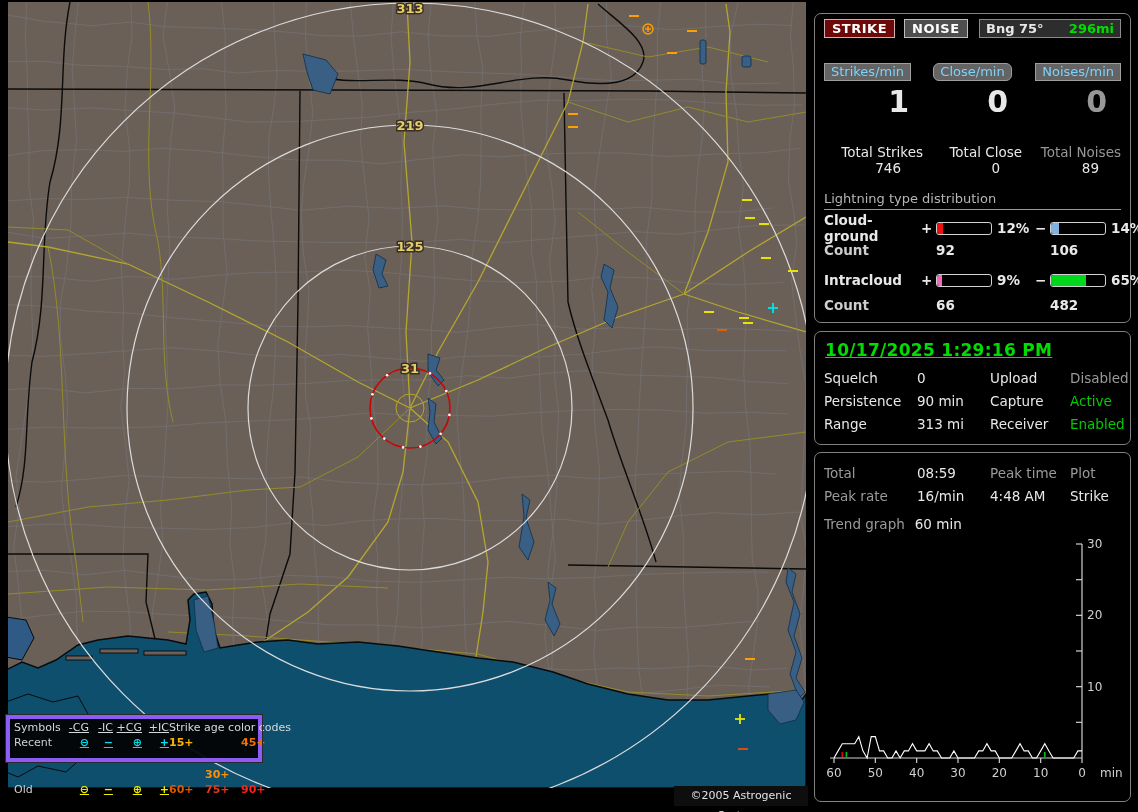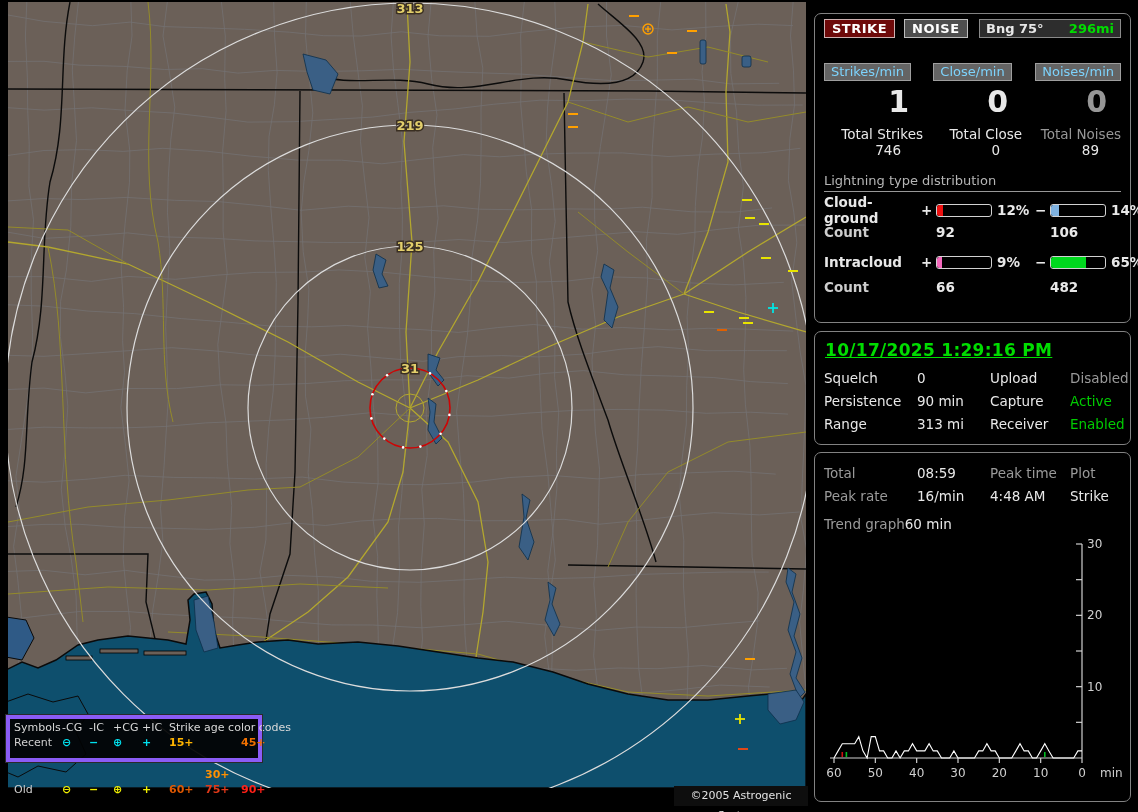--- a/index.html
+++ b/index.html
@@ -43,7 +43,7 @@
   .chips-row{margin-top:25px;display:grid;grid-template-columns:1fr 1fr 1fr;}
   .chip{background:#646464;border:1px solid #9e9e9e;color:#7dd3fc;font-size:13px;
         line-height:16px;padding:0 6px;white-space:nowrap;}
-  .chips-row .c0{justify-self:start;} .chips-row .c1{justify-self:center;} .chips-row .c2{justify-self:end;}
+  .chips-row .c0{justify-self:start;} .chips-row .c1{justify-self:center;border-radius:6px;} .chips-row .c2{justify-self:end;}
 
   .nums-row{margin-top:4px;display:grid;grid-template-columns:1fr 1fr 1fr;}
   .nums-row div{font-size:30px;font-weight:bold;text-align:right;padding-right:14px;line-height:34px;}

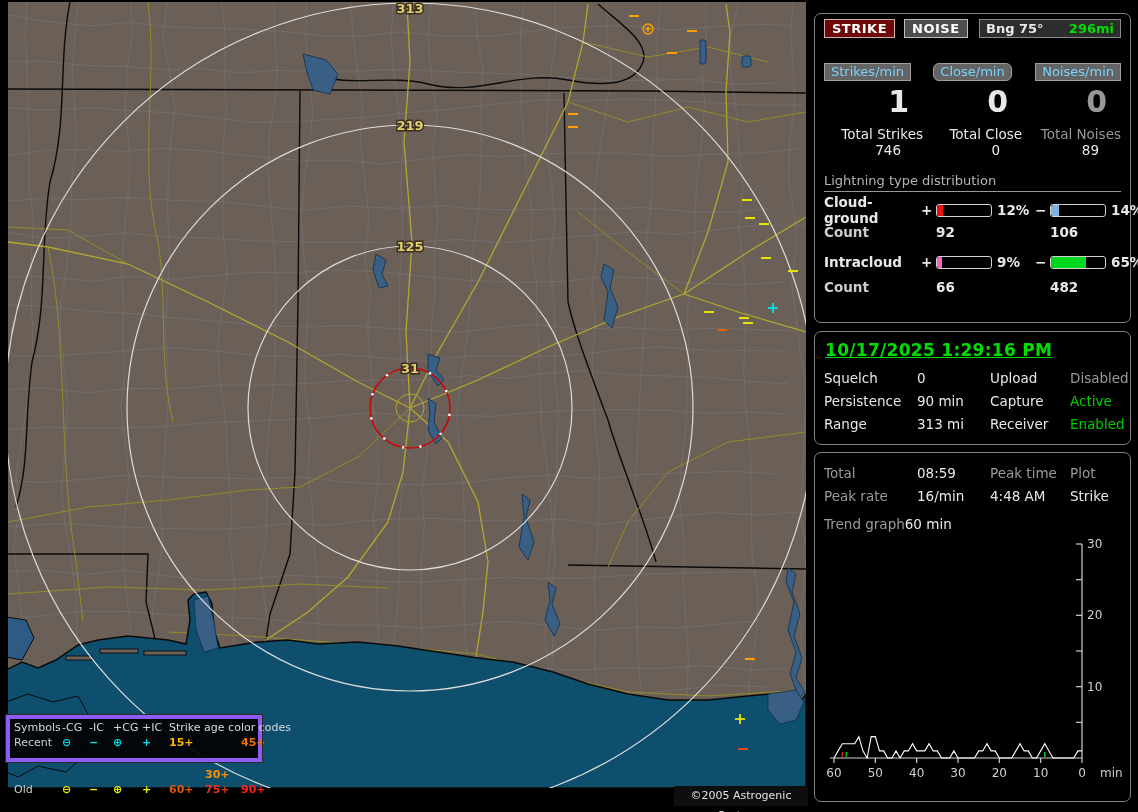--- a/index.html
+++ b/index.html
@@ -50,7 +50,7 @@
   .dimtxt{color:#979797!important;}
 
   .tot-l,.tot-v{display:grid;grid-template-columns:1fr 1fr 1fr;}
-  .tot-l{margin-top:7px;} .tot-l div{text-align:right;}
+  .tot-l{margin-top:25px;} .tot-l div{text-align:right;}
   .tot-v div{text-align:right;padding-right:22px;}
 
   .dist-title{margin-top:15px;color:#b5b5b5;font-size:13px;border-bottom:1px solid #989898;

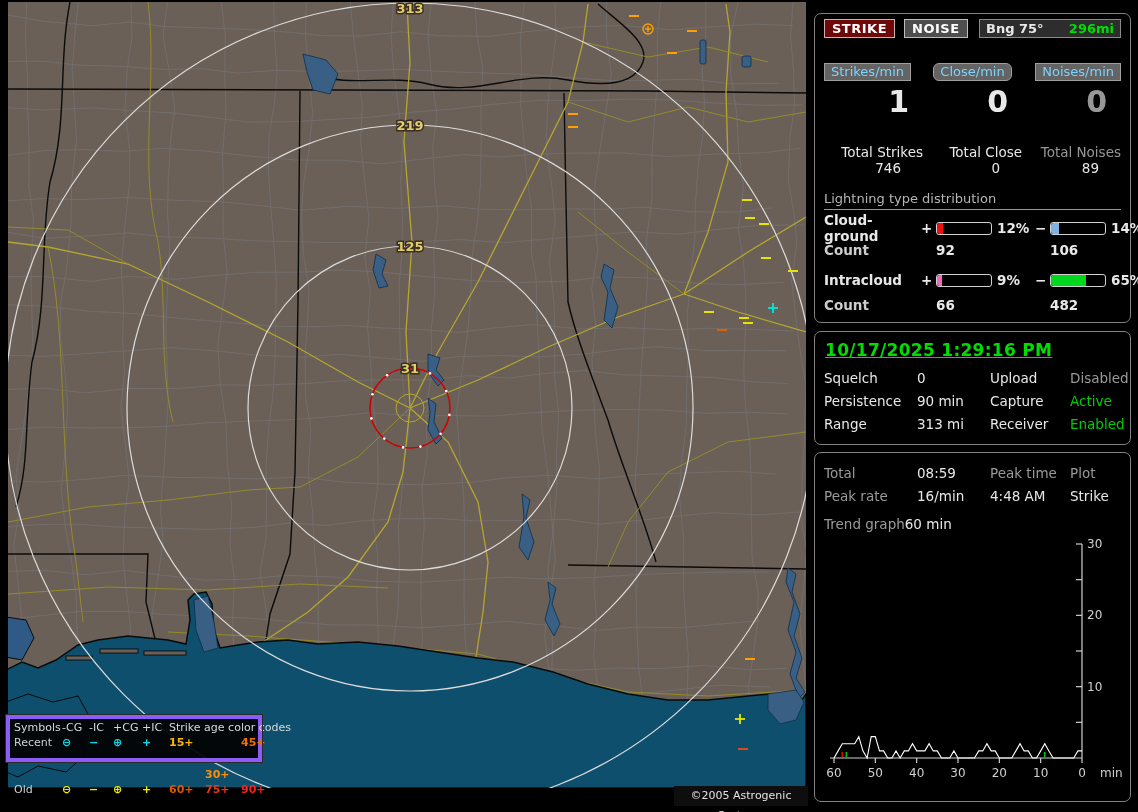--- a/index.html
+++ b/index.html
@@ -73,7 +73,7 @@
 
   #panel-session .grid4{padding-top:6px;}
   .lab{color:#9a9a9a;}
-  .trend-row{margin-top:12px;display:flex;gap:0;}
+  .trend-row{margin-top:12px;display:flex;gap:10px;}
   #trend-svg{margin-top:4px;}
 
   svg text{font-family:"DejaVu Sans","Liberation Sans",sans-serif;}

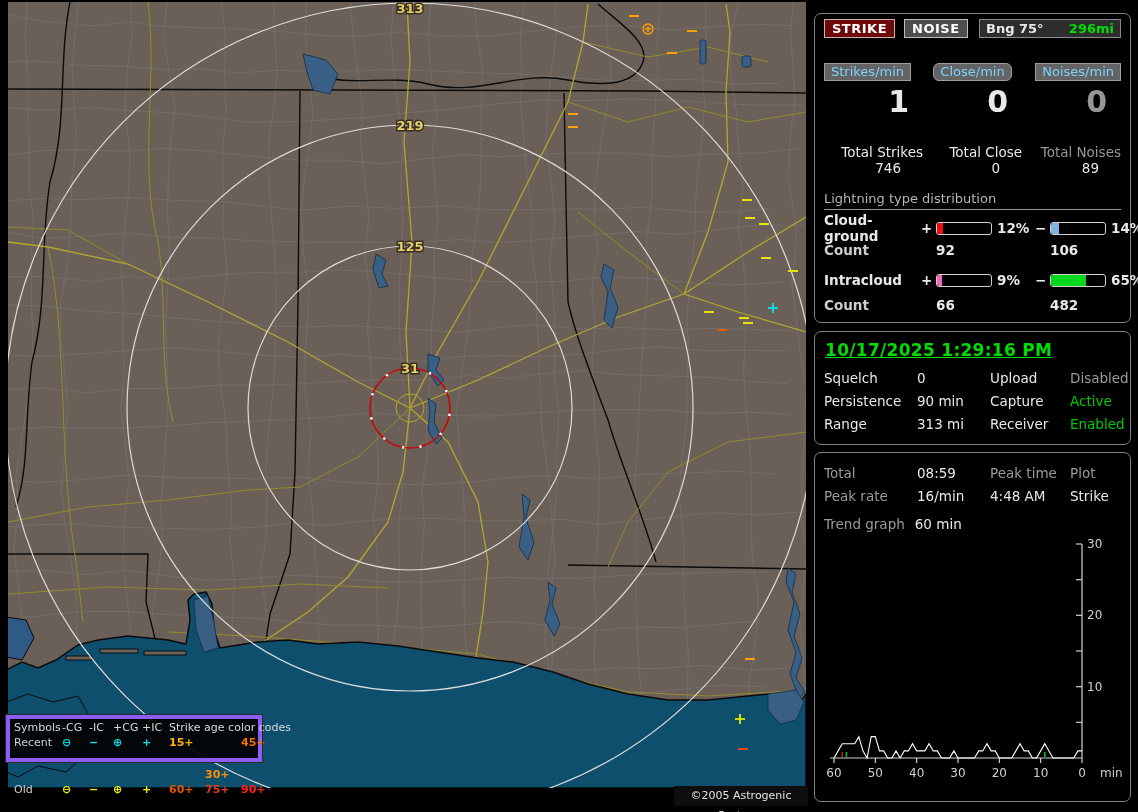--- a/index.html
+++ b/index.html
@@ -16,7 +16,7 @@
           border:4px solid #8b5cf6;outline:1px solid #2a2a2a;font-size:11px;line-height:15px;
           color:#cfcfcf;padding:1px 0 0 4px;box-sizing:border-box;}
   .lg-row{display:grid;grid-template-columns:48px 27px 24px 29px 27px 36px 36px 34px;white-space:nowrap;}
-  .lg-row .sym{text-align:left;font-weight:bold;}
+  .lg-row .sym{text-align:right;font-weight:bold;text-decoration:underline;}
   .lg-age{text-align:left;font-weight:bold;}
   .lg-head{color:#d8d8d8;}
 

